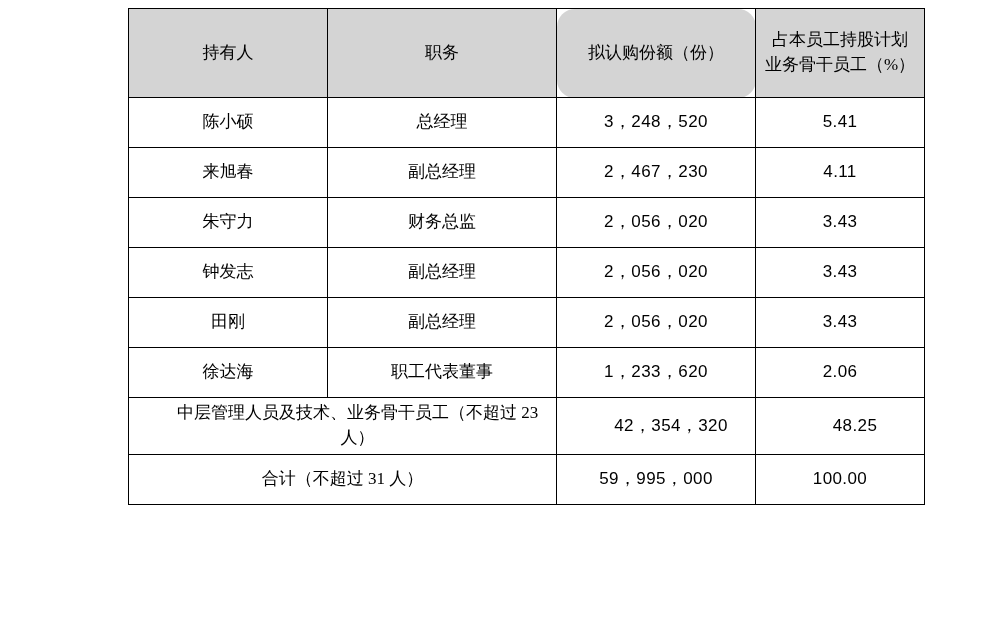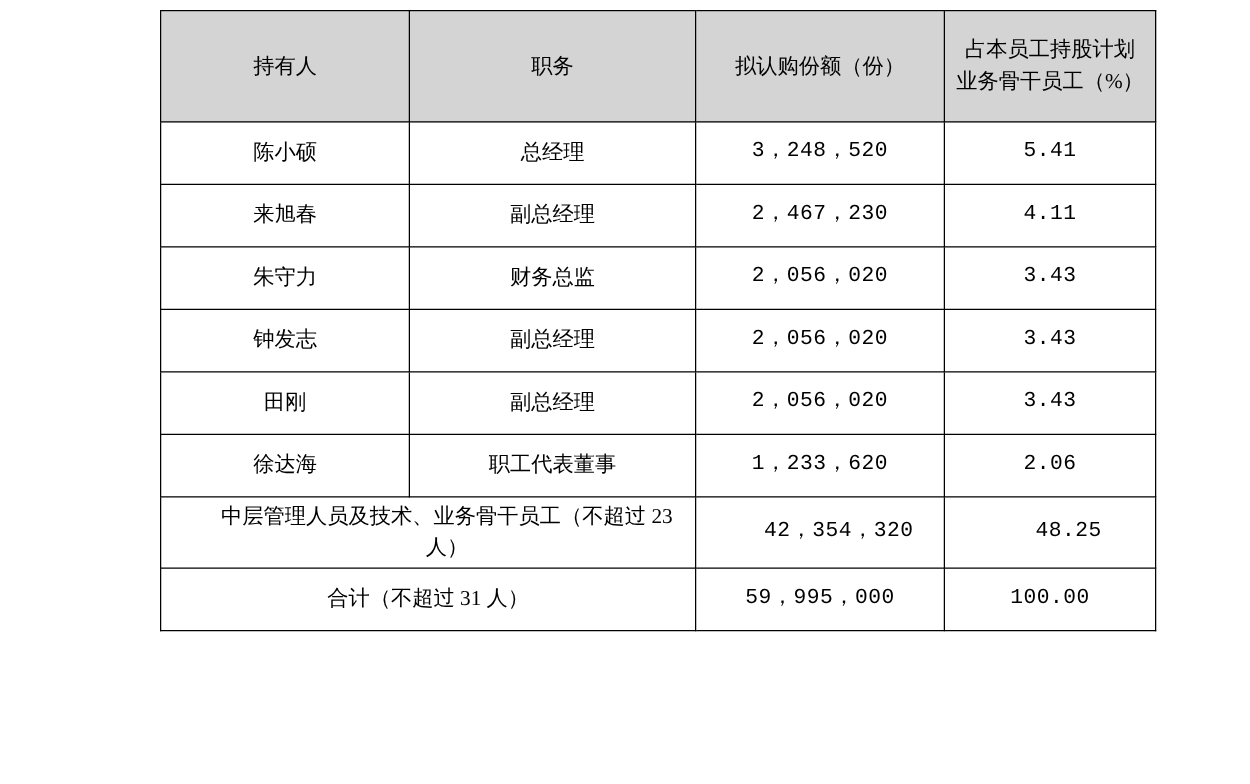--- a/index.html
+++ b/index.html
@@ -59,7 +59,7 @@
   }
   .col-holder { width: 186px; }
   .col-position { width: 216px; }
-  .col-amount { width: 186px; }
+  .col-amount { width: 186px; border-radius: 18px; }
   .col-ratio { width: 156px; }
   .num {
     letter-spacing: 0.4px;

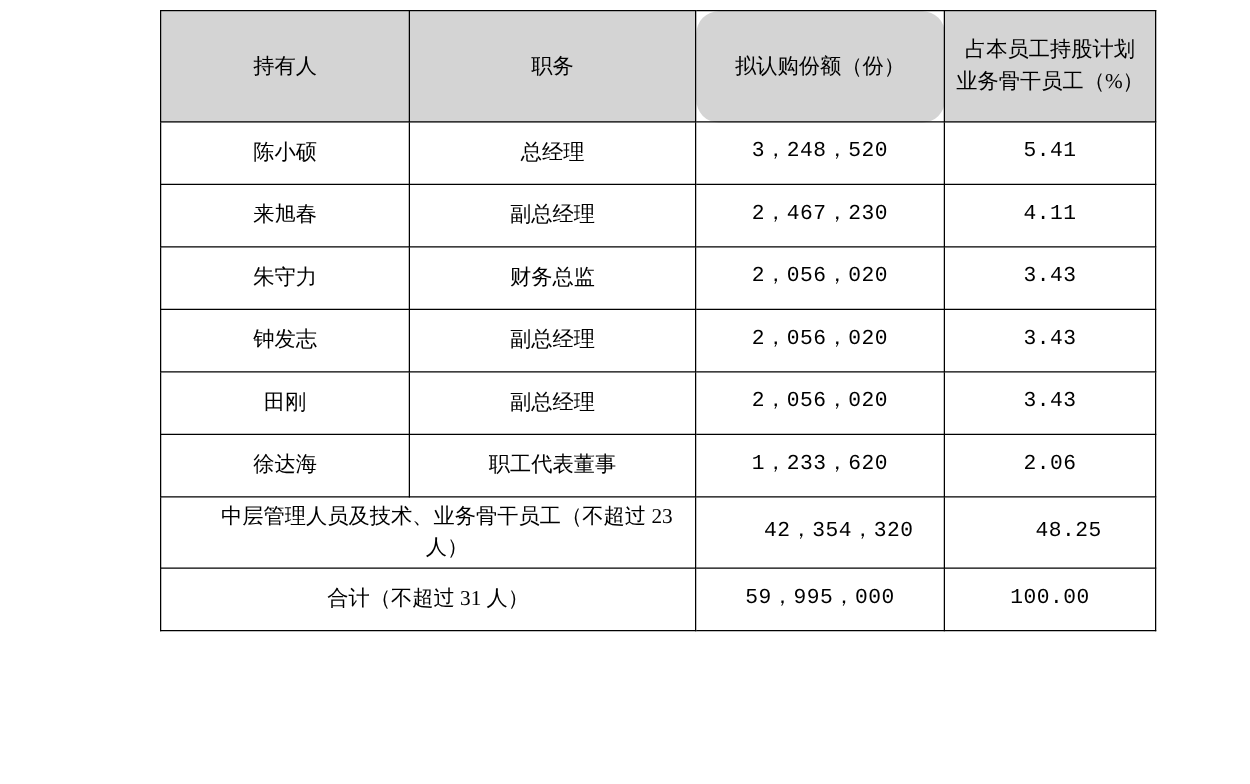--- a/index.html
+++ b/index.html
@@ -63,7 +63,7 @@
   .col-ratio { width: 156px; }
   .num {
     letter-spacing: 0.4px;
-    font-family: Liberation Mono, monospace;
+    font-family: Liberation Sans, sans-serif;
   }
   .span-label {
     text-align: center;

